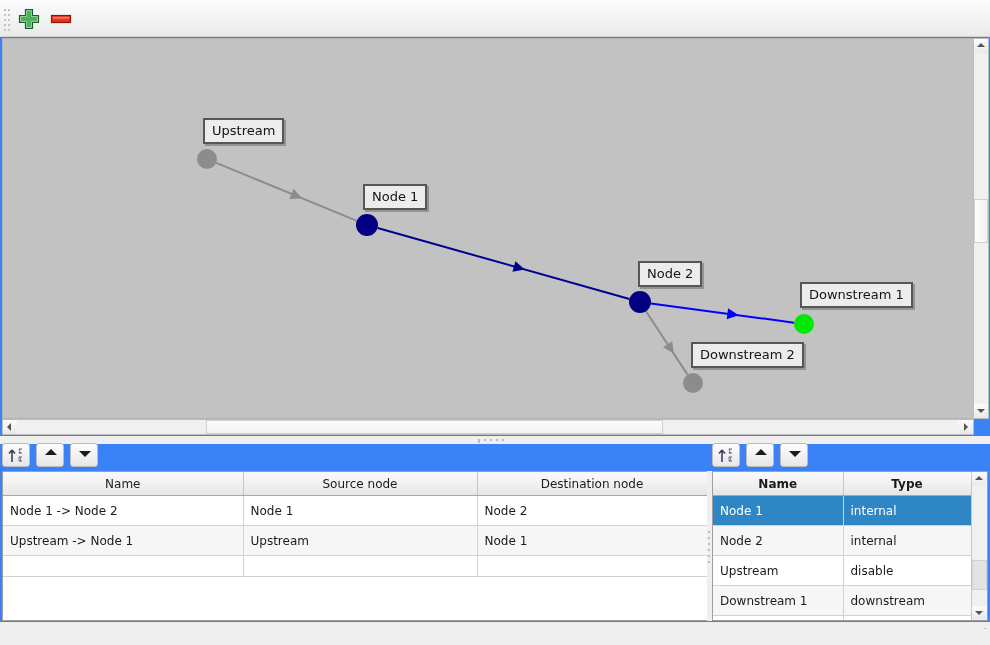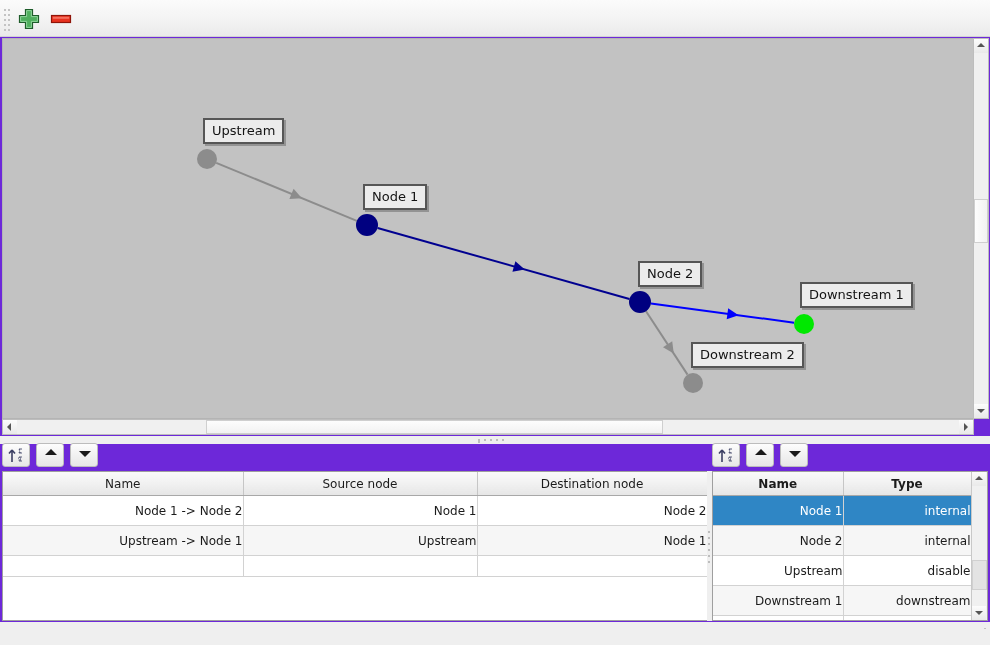--- a/index.html
+++ b/index.html
@@ -13,7 +13,7 @@
     width: 990px;
     height: 629px;
     overflow: hidden;
-    background: #6d28d9;
+    background: #3b82f6;
   }
 
   

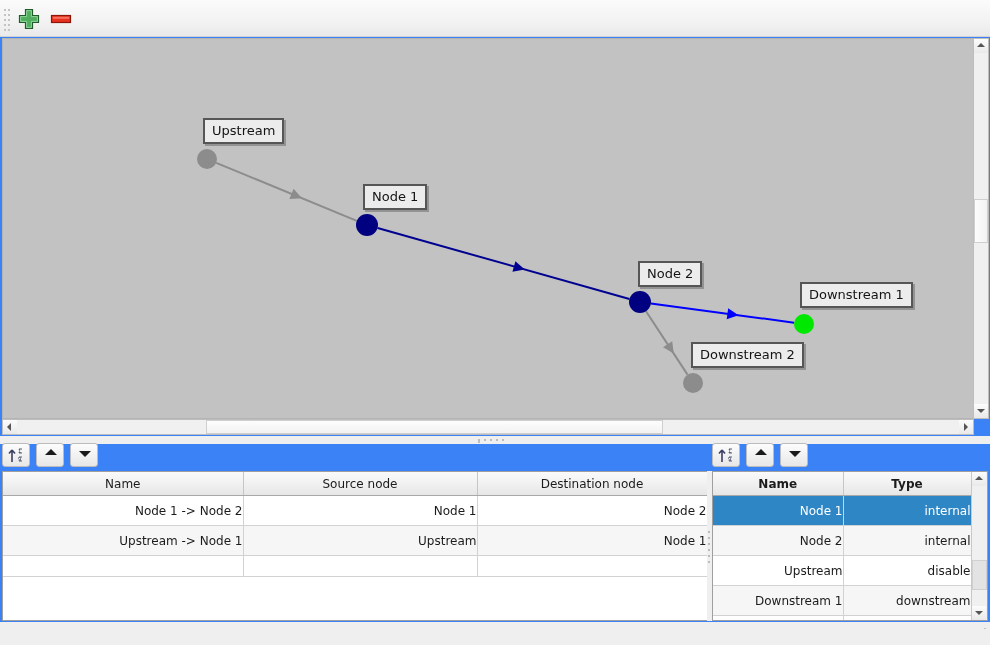--- a/index.html
+++ b/index.html
@@ -200,7 +200,7 @@
     border-right: 1px solid #d2d2d2;
     border-bottom: 1px solid #d2d2d2;
     padding: 0 0 0 7px;
-    text-align: right;
+    text-align: left;
     white-space: nowrap;
     overflow: hidden;
   }

